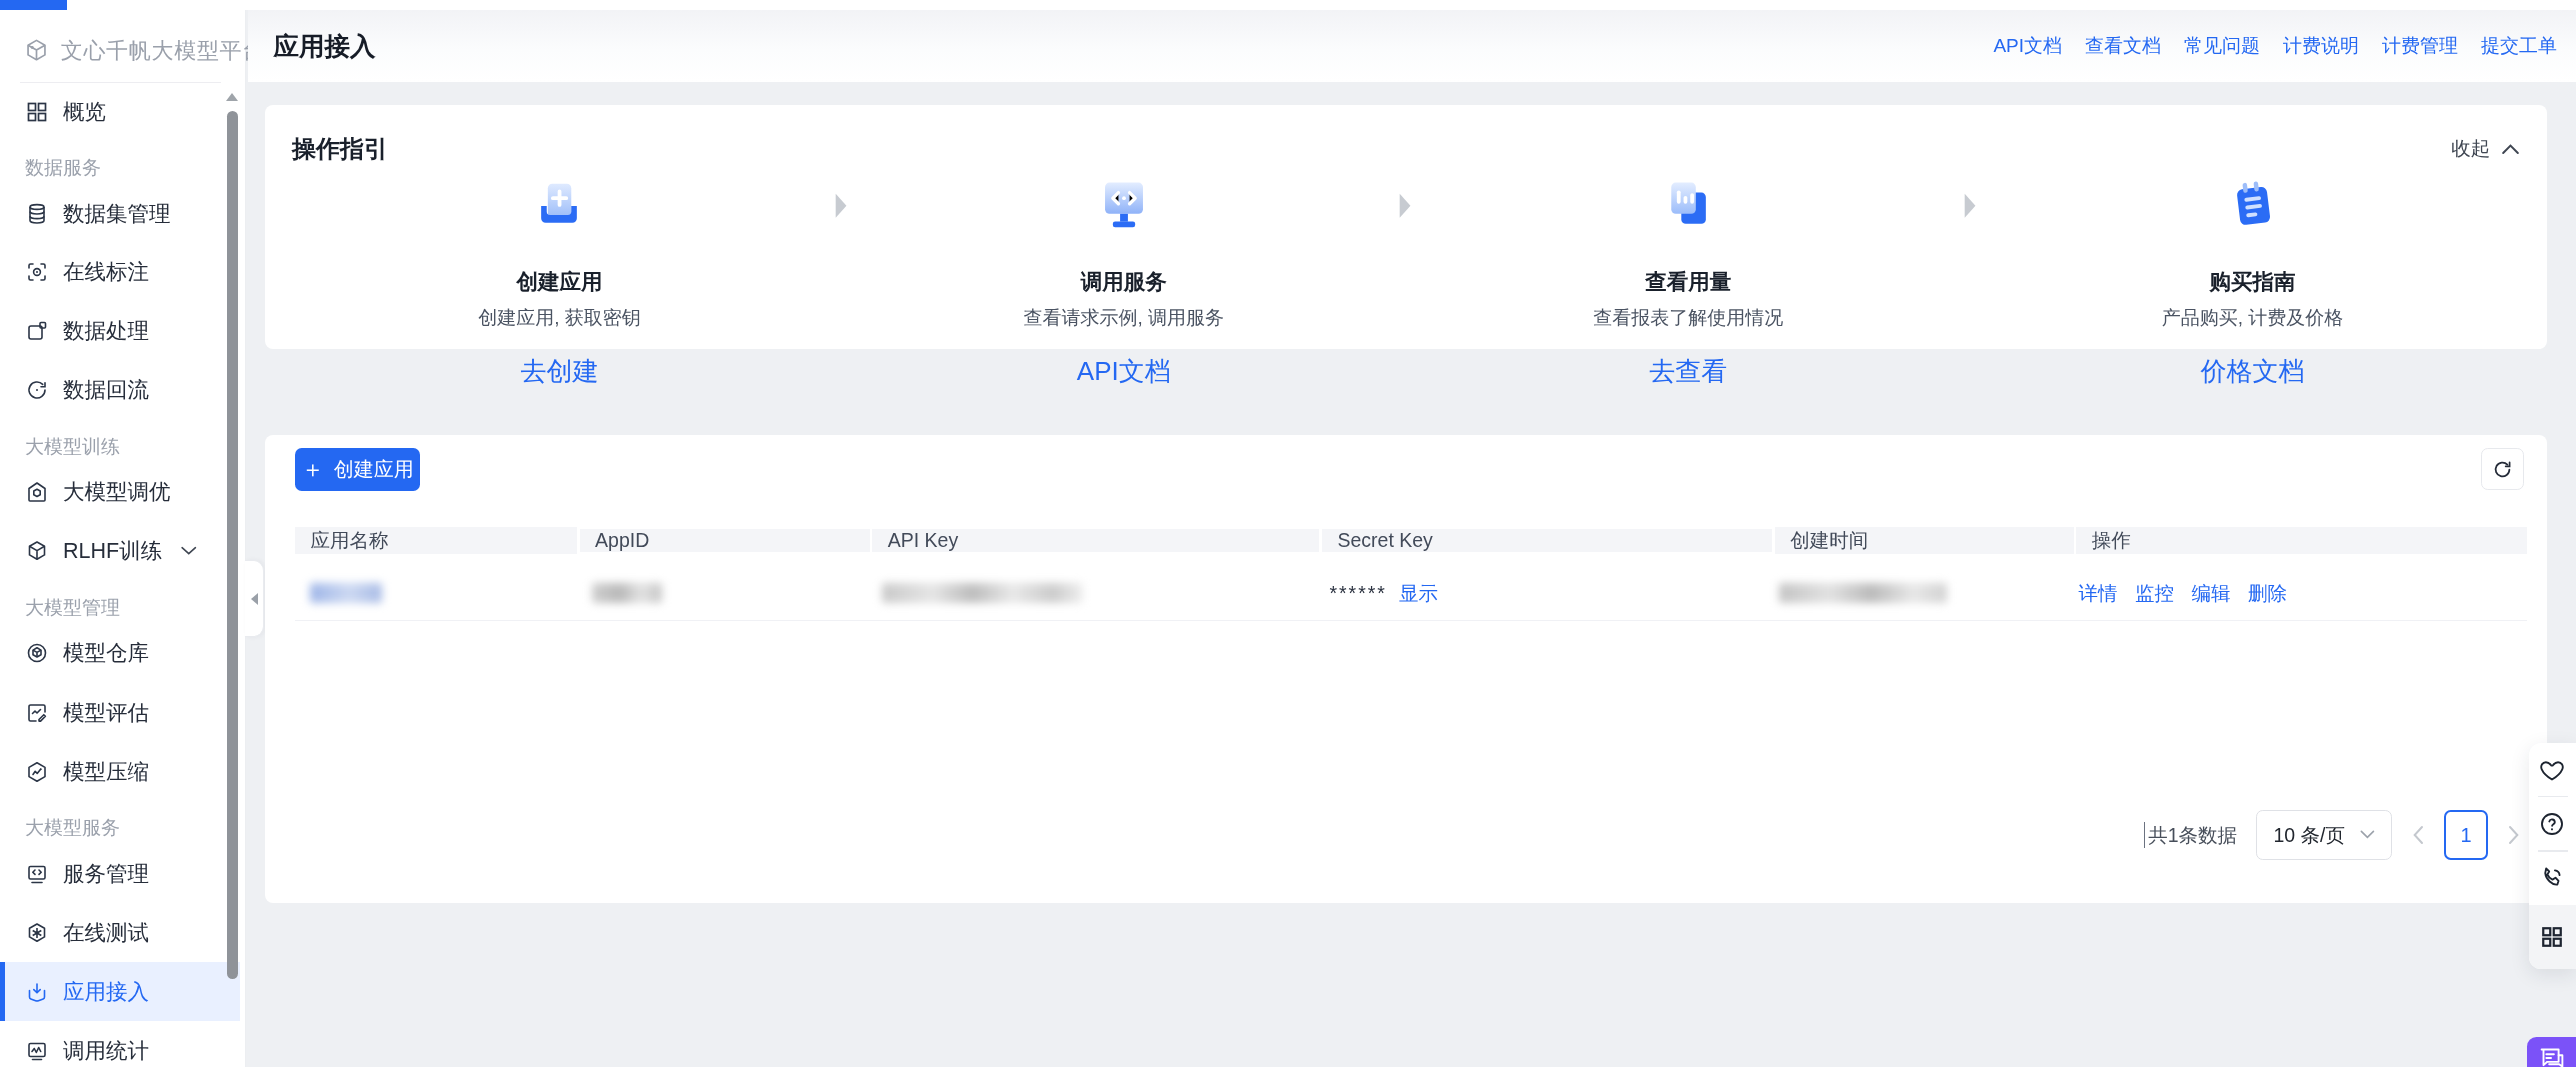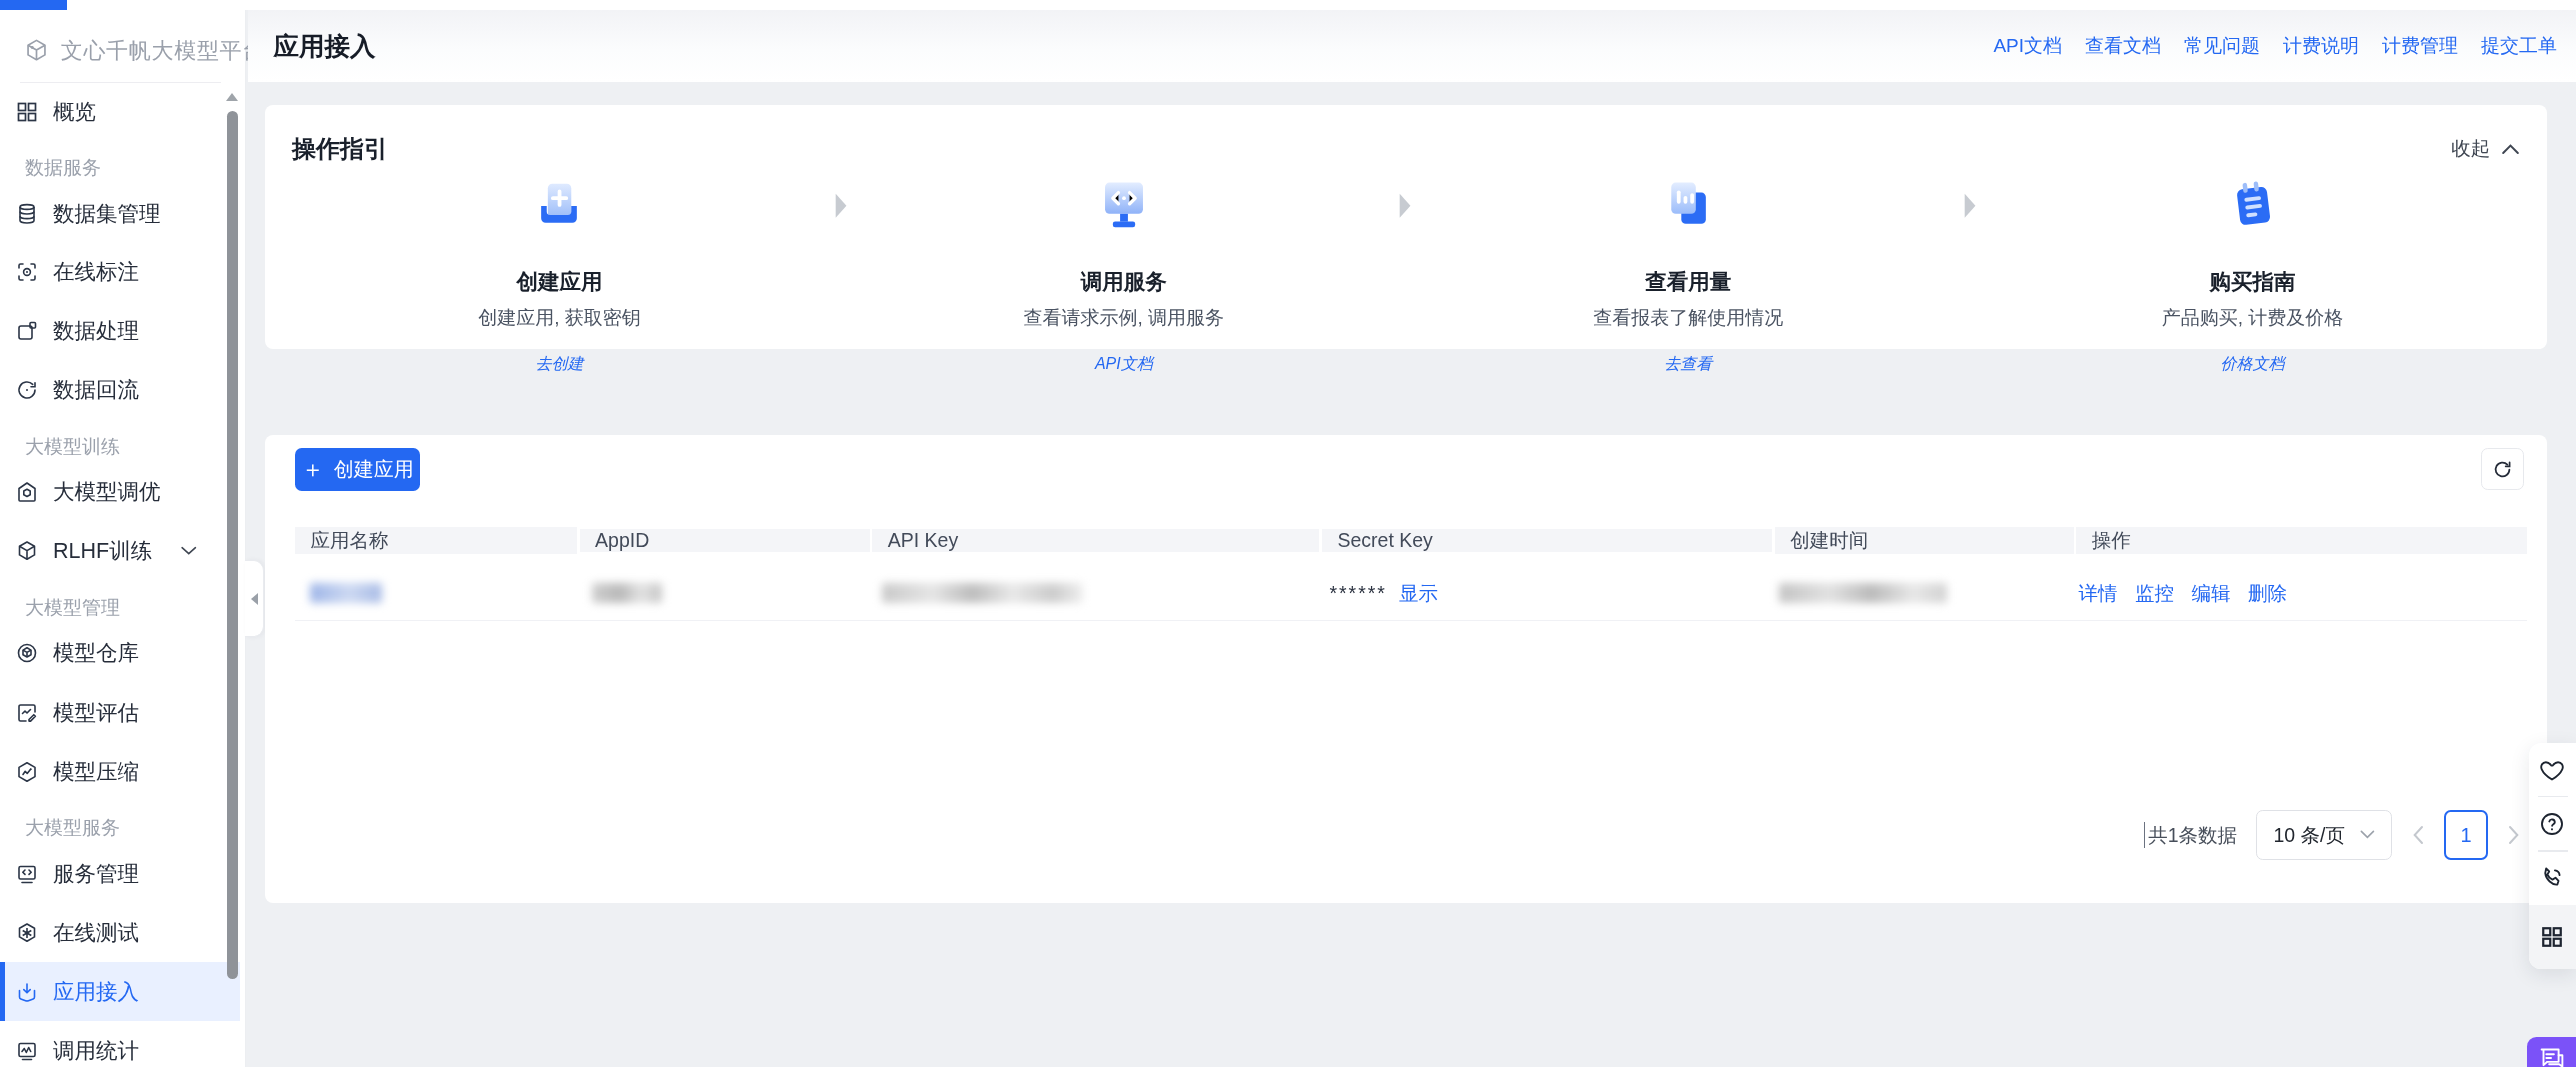--- a/index.html
+++ b/index.html
@@ -17,7 +17,7 @@
   .logo-text { font-size:22px; letter-spacing:0.7px; white-space:nowrap; }
   .logo-divider { position:absolute; left:20px; top:72px; width:201px; height:1.3px; background:#ededf1; }
   .menu { position:absolute; left:0; top:0; width:100%; height:100%; }
-  .mi { position:absolute; left:0; width:240px; height:59px; display:flex; align-items:center; padding-left:15px; cursor:pointer; color:#262d3a; }
+  .mi { position:absolute; left:0; width:240px; height:59px; display:flex; align-items:center; padding-left:25px; cursor:pointer; color:#262d3a; }
   .mi .lbl { margin-left:14px; font-size:21.5px; white-space:nowrap; }
   .mi .ic { width:24px; height:24px; color:#2b3546; }
   .mi.active { background:#e9f0ff; color:#2468F2; }

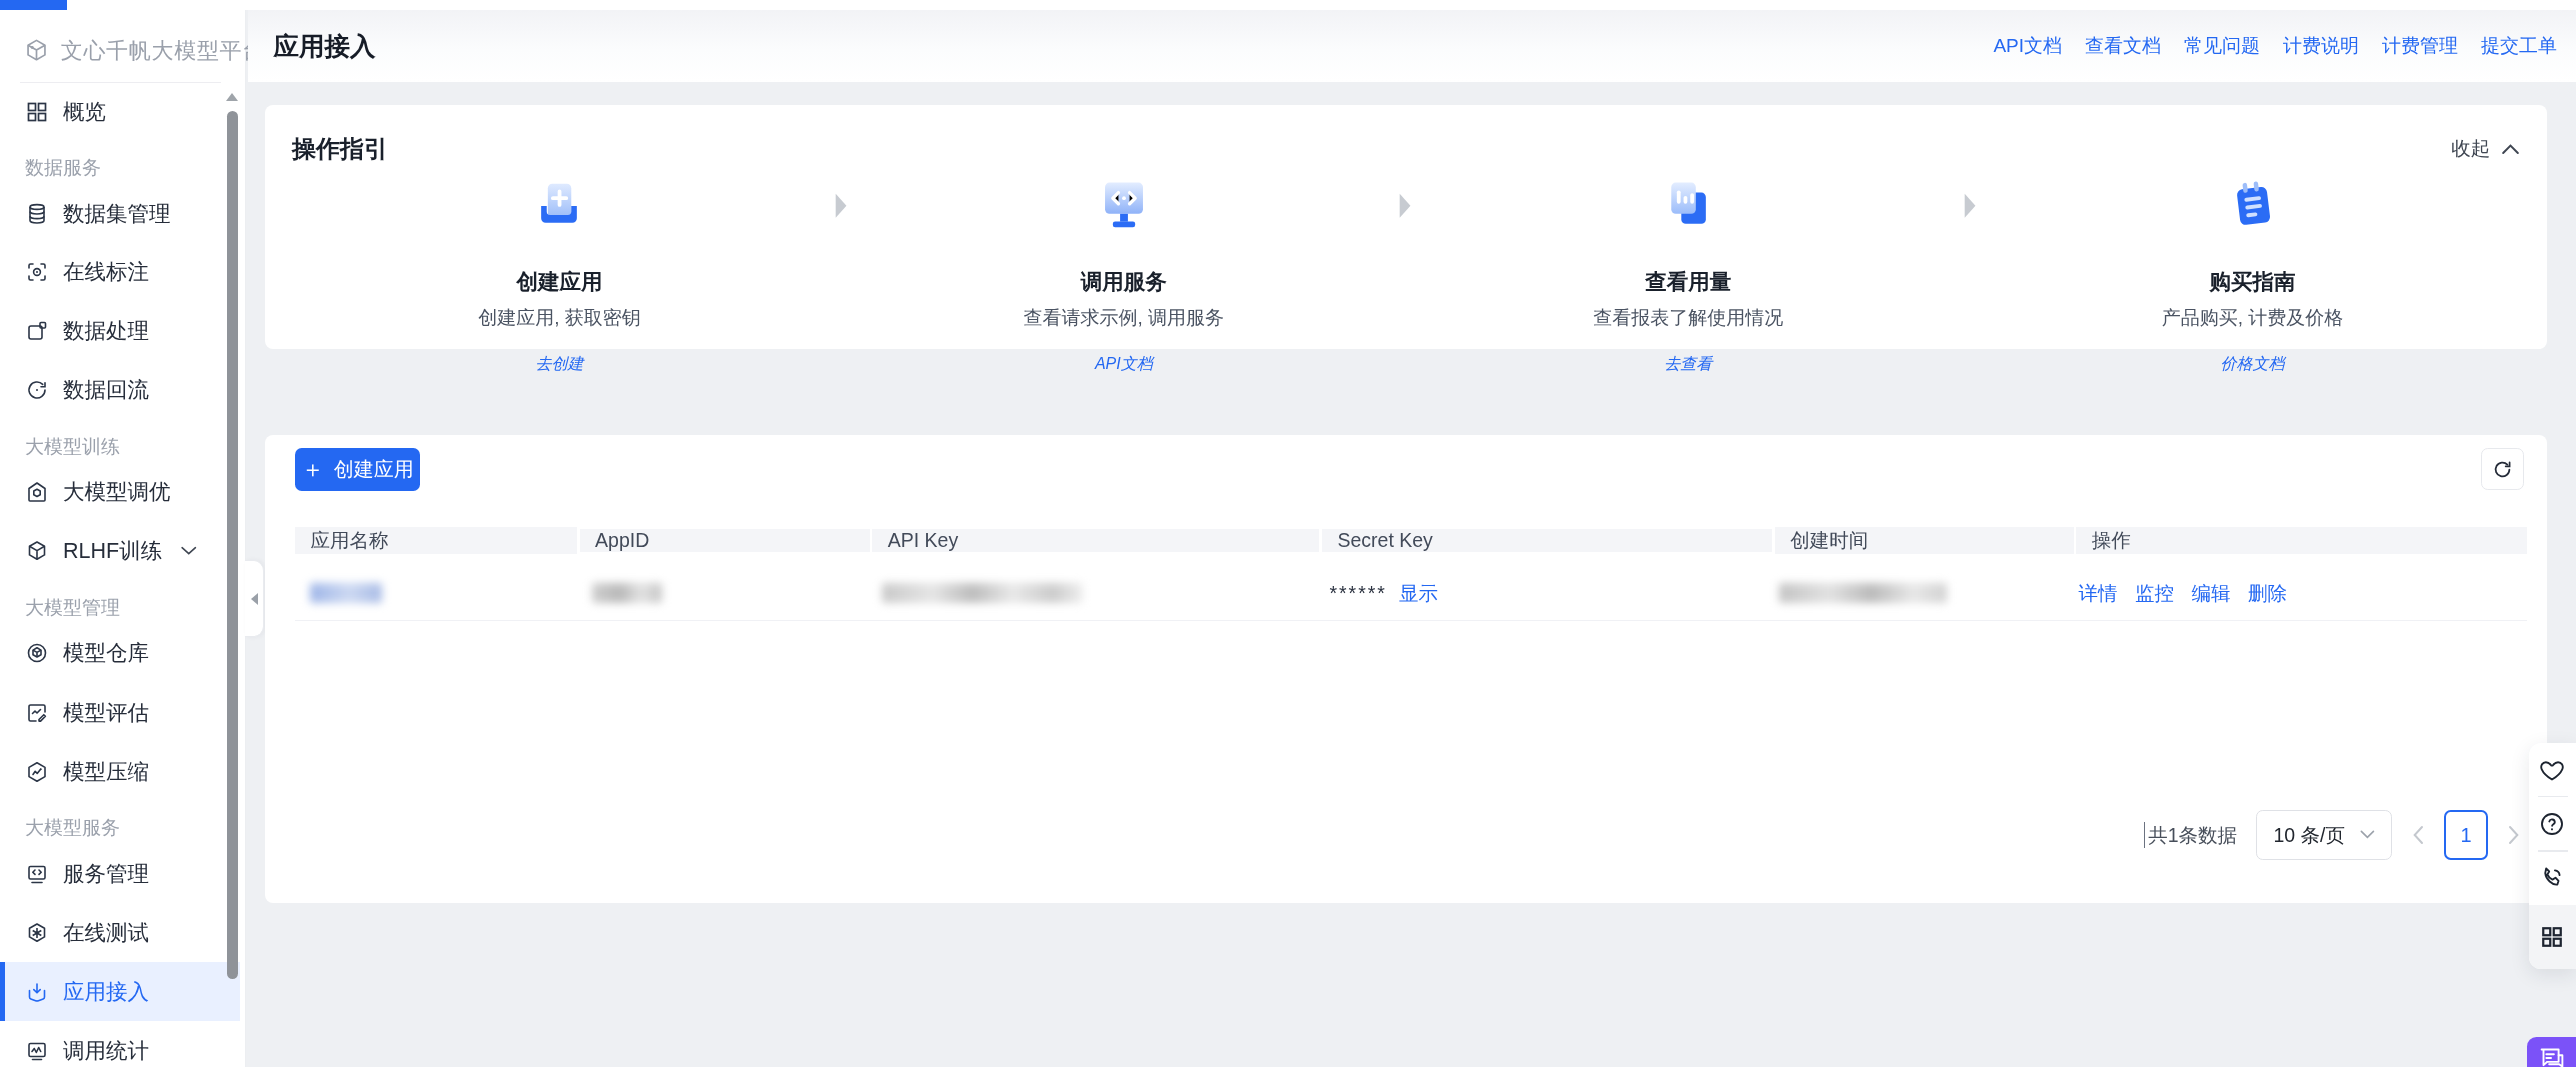--- a/index.html
+++ b/index.html
@@ -51,7 +51,7 @@
   .step-icon { margin-top:72px; width:54px; height:58px; position:relative; }
   .step-title { margin-top:32px; font-size:21.5px; font-weight:bold; color:#19202b; }
   .step-desc { margin-top:9.4px; font-size:19px; color:#4a5362; }
-  .step-link { margin-top:23px; font-size:16px; color:#2468F2; cursor:pointer;font-style:italic; }
+  .step-link { margin-top:23px; font-size:26px; color:#2468F2; cursor:pointer; }
   .sep { width:29.5px; margin-top:86px; color:#c7cbd1; }
 
   

